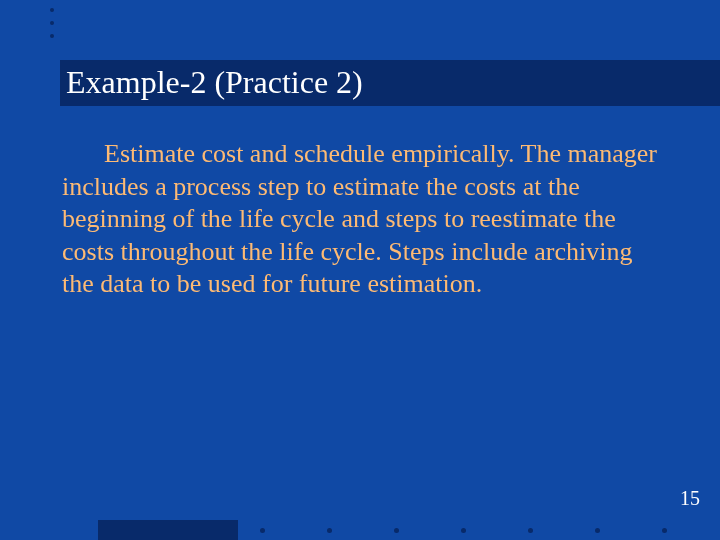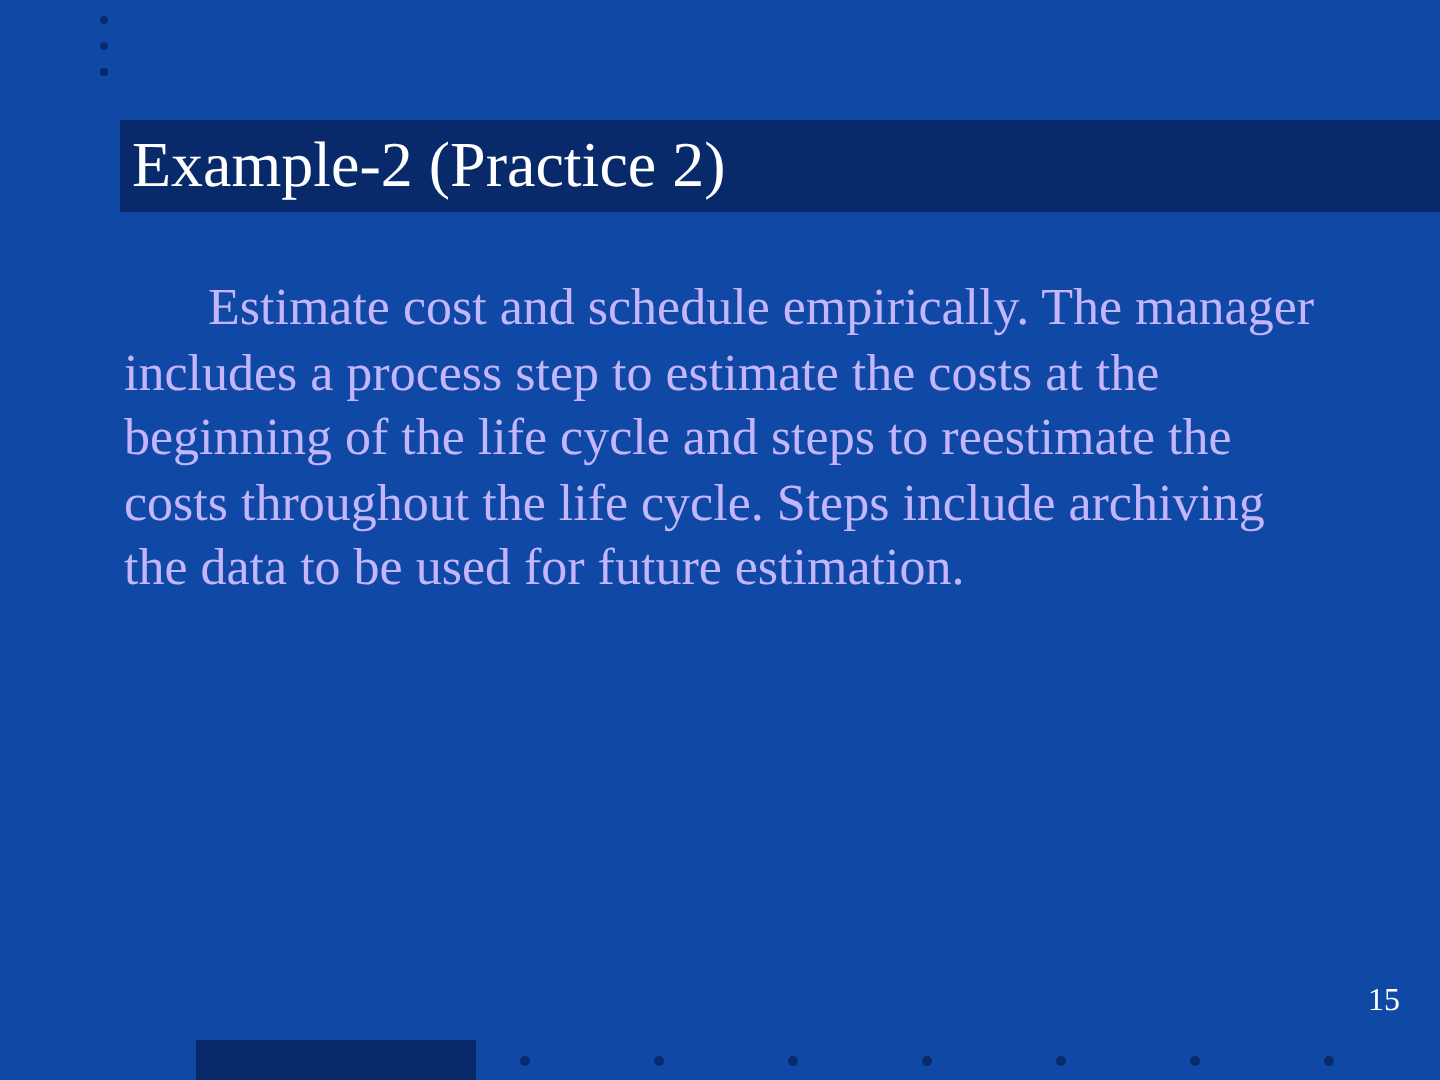--- a/index.html
+++ b/index.html
@@ -50,7 +50,7 @@
     left: 62px;
     top: 138px;
     width: 600px;
-    color: #c4b5fd;
+    color: #fdba74;
     font-size: 26px;
     line-height: 1.25;
     text-align: left;

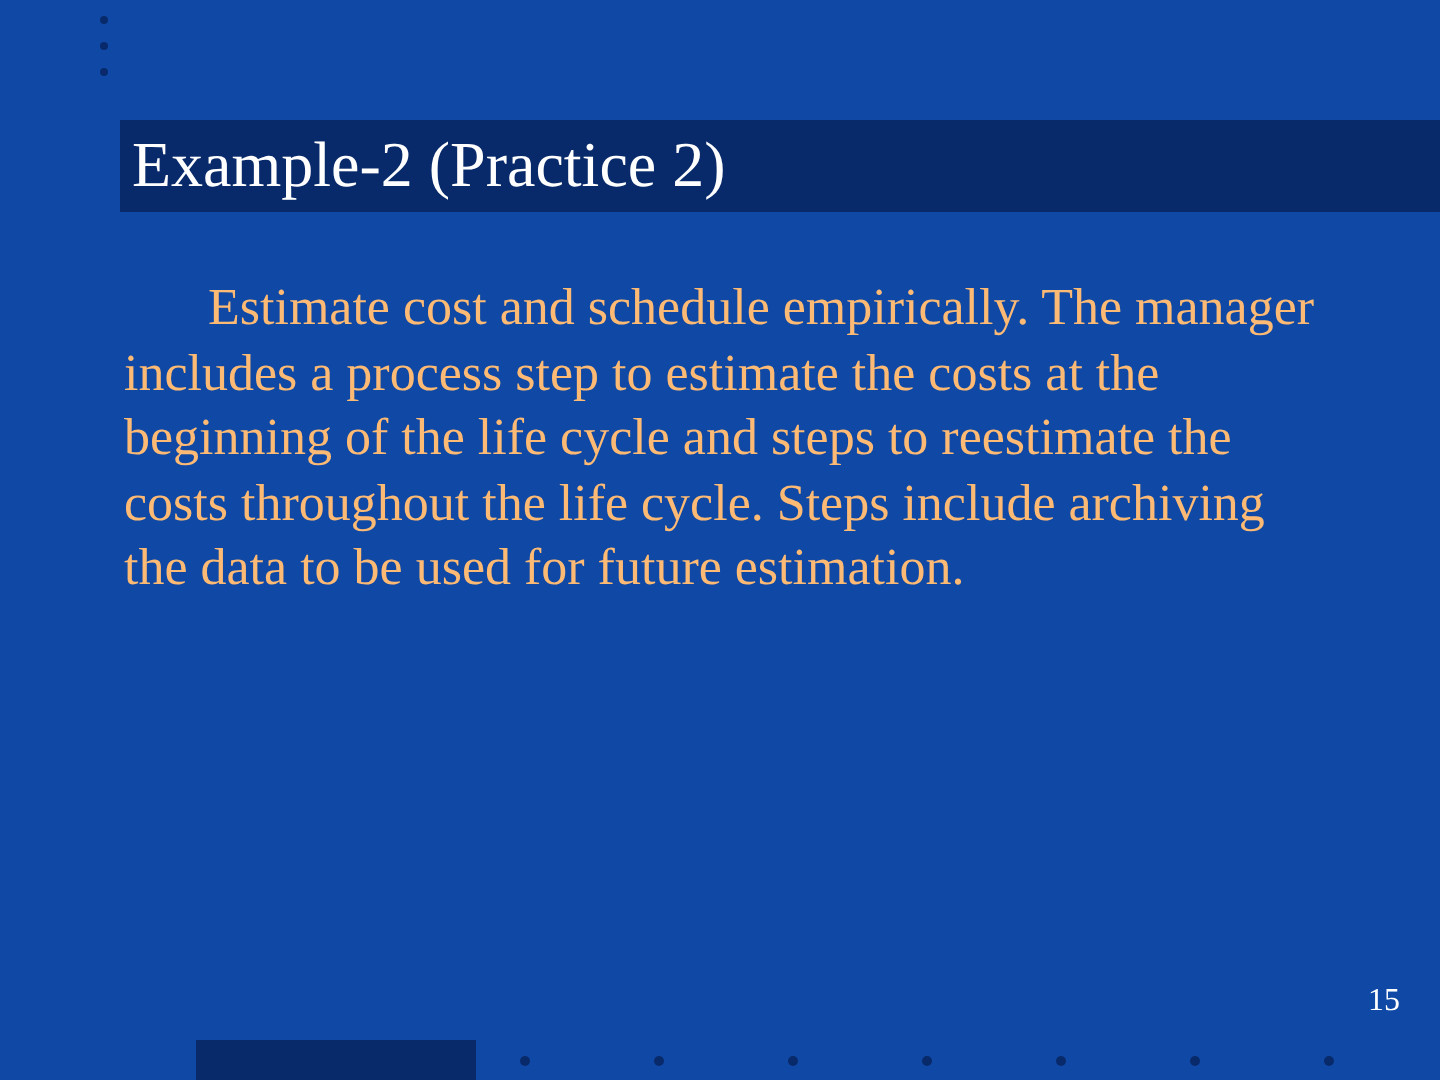--- a/index.html
+++ b/index.html
@@ -64,7 +64,7 @@
     right: 20px;
     bottom: 30px;
     color: #ffffff;
-    font-size: 16px;
+    font-size: 20px;
   }
   .bottom-bar {
     position: absolute;

